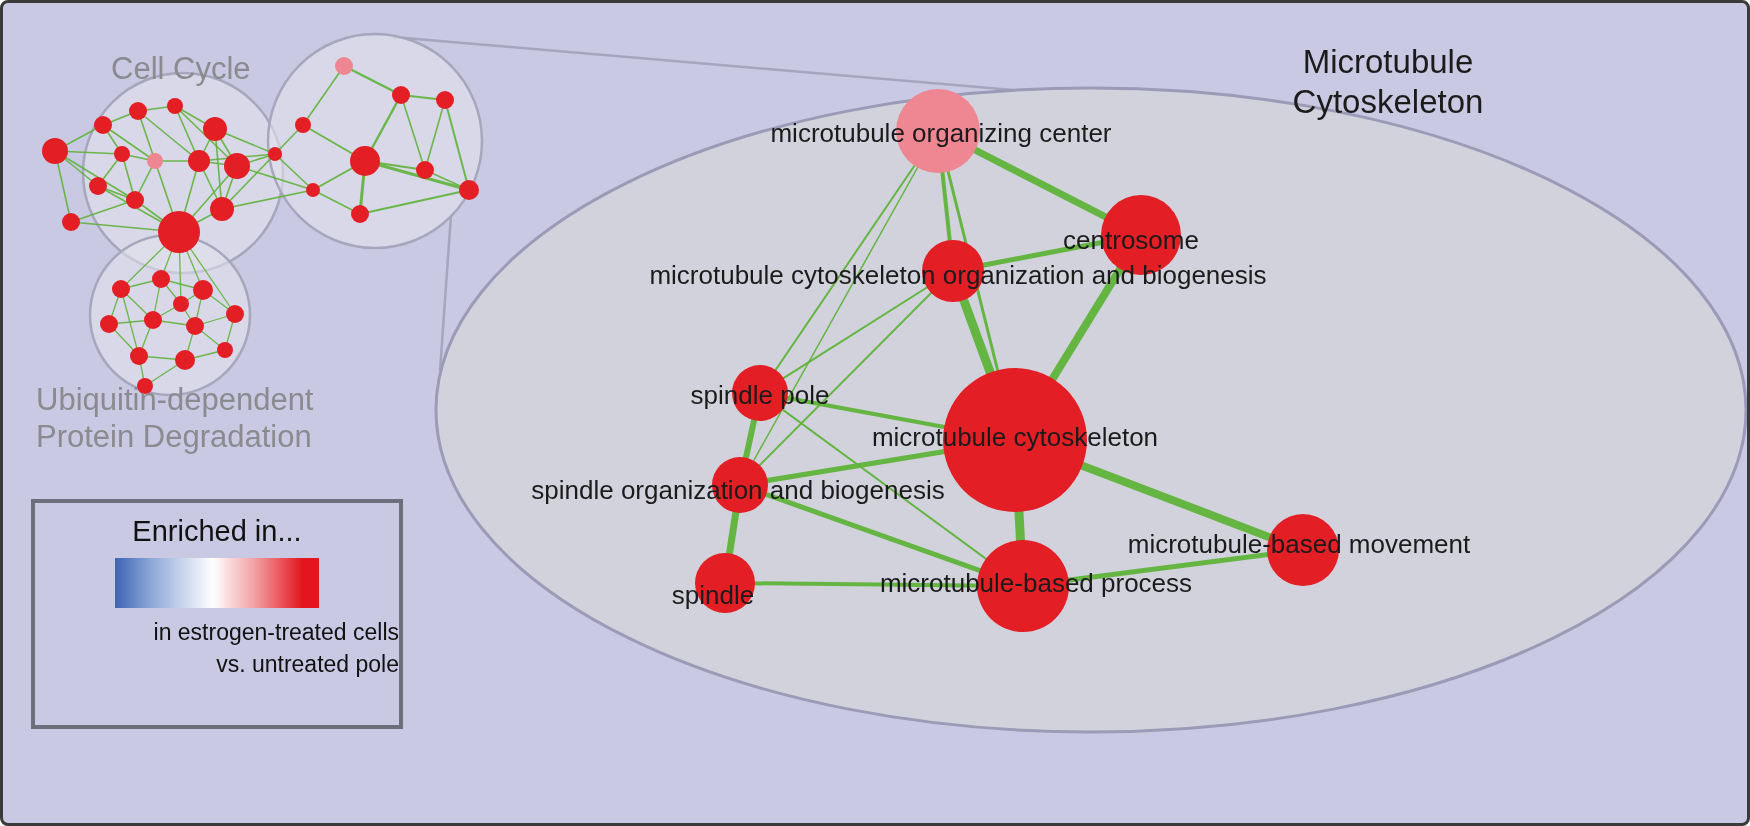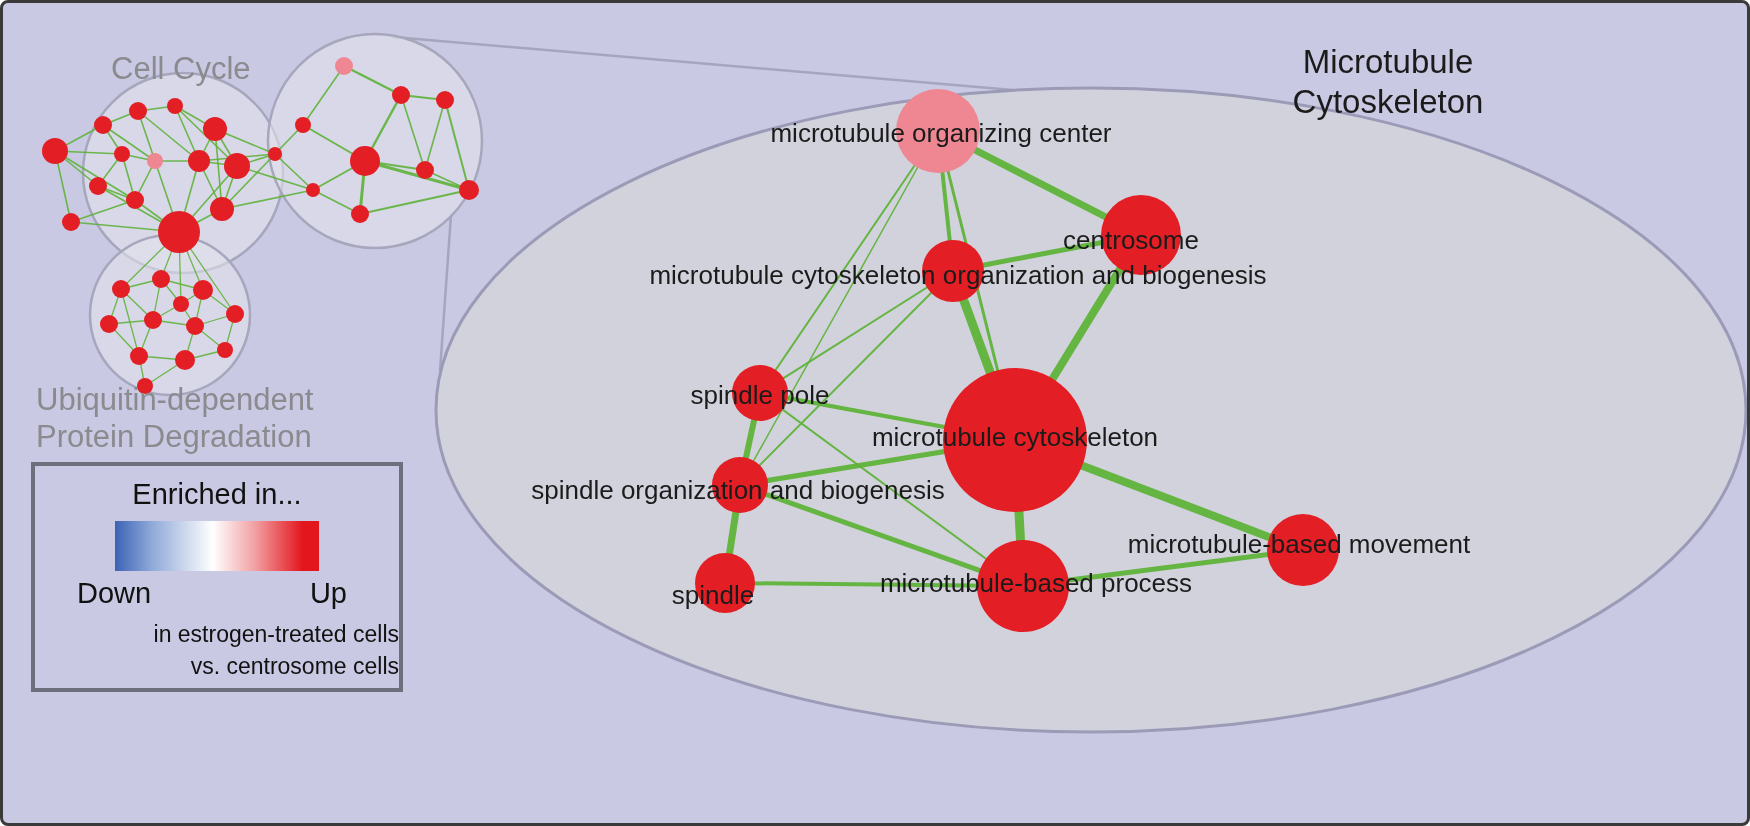--- a/index.html
+++ b/index.html
@@ -10,7 +10,7 @@
   .cluster-label{font-family:"Liberation Sans",sans-serif;font-size:31px;fill:#8a8a8f;}
   .detail-title{font-family:"Liberation Sans",sans-serif;font-size:33px;fill:#1b1b1b;text-anchor:middle;}
   .node-label{font-family:"Liberation Sans",sans-serif;font-size:26px;fill:#1b1b1b;}
-  .legend{position:absolute;left:28px;top:459px;width:372px;height:230px;
+  .legend{position:absolute;left:28px;top:496px;width:372px;height:230px;
           border:4px solid #6e6e7c;box-sizing:border-box;color:#111;}
   .legend-title{text-align:center;font-size:29px;margin-top:12px;}
   .legend-gradient{width:204px;height:50px;margin:10px auto 0;}

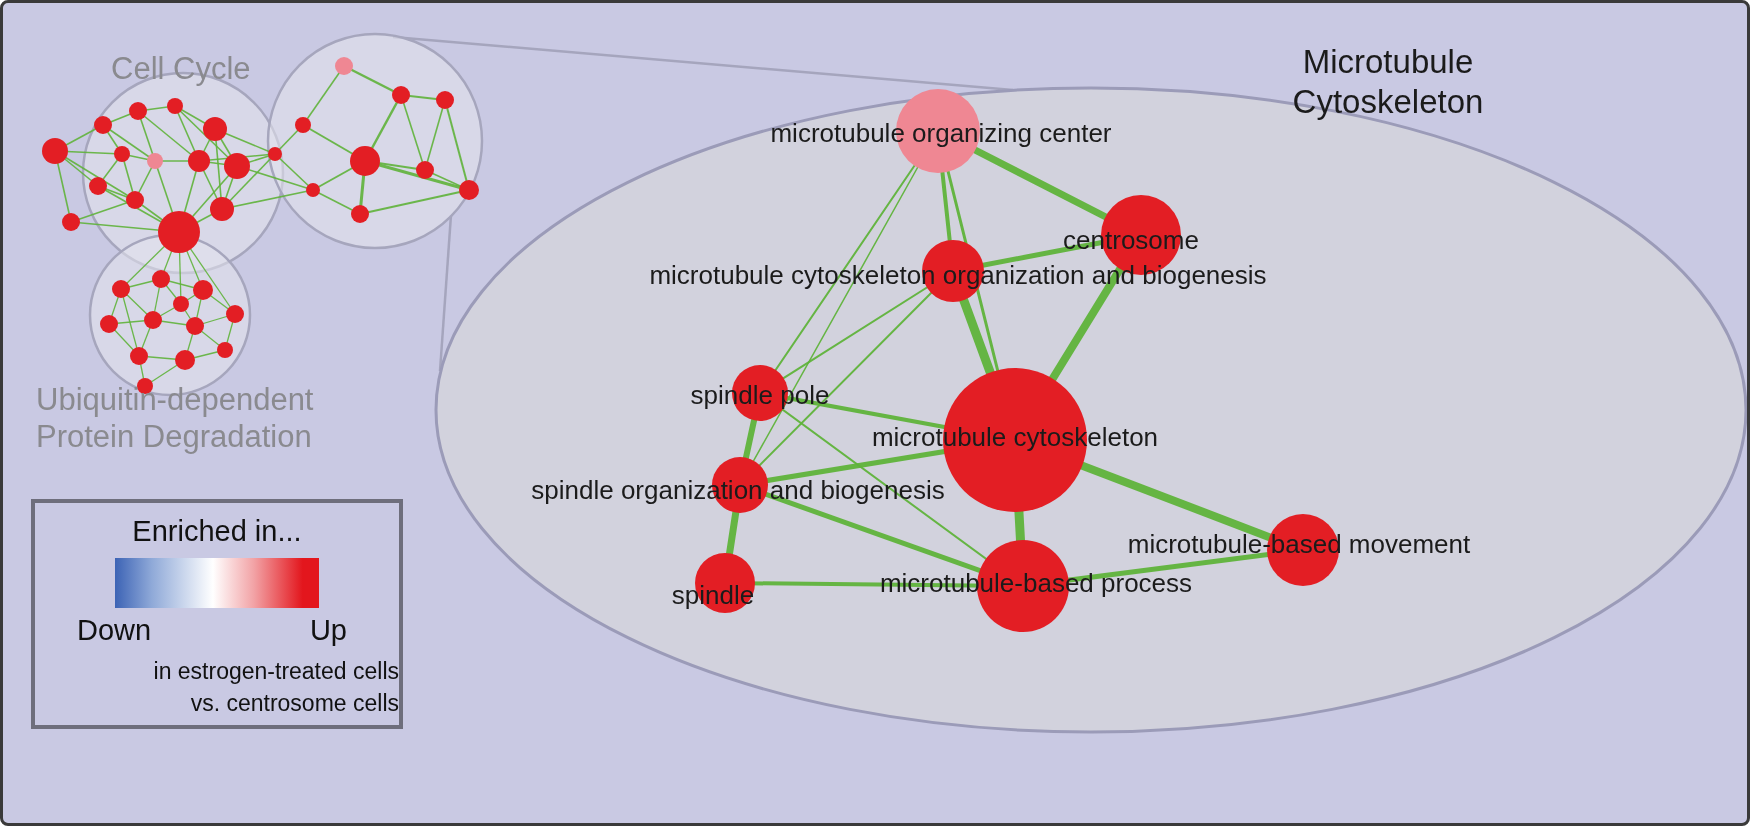--- a/index.html
+++ b/index.html
@@ -215,10 +215,6 @@
   <div class="legend" style="border-color: rgb(110, 110, 124);">
     <div class="legend-title">Enriched in...</div>
     <div class="legend-gradient" style="background: linear-gradient(to right, rgb(60, 99, 181) 0%, rgb(143, 169, 216) 18%, rgb(255, 255, 255) 48%, rgb(242, 163, 166) 68%, rgb(227, 22, 29) 92%);"></div>
-    <div class="legend-scale">
-      <span>Down</span>
-      <span>Up</span>
-    </div>
     <div class="legend-caption">
       <div>in estrogen-treated cells</div>
       <div>vs. centrosome cells</div>

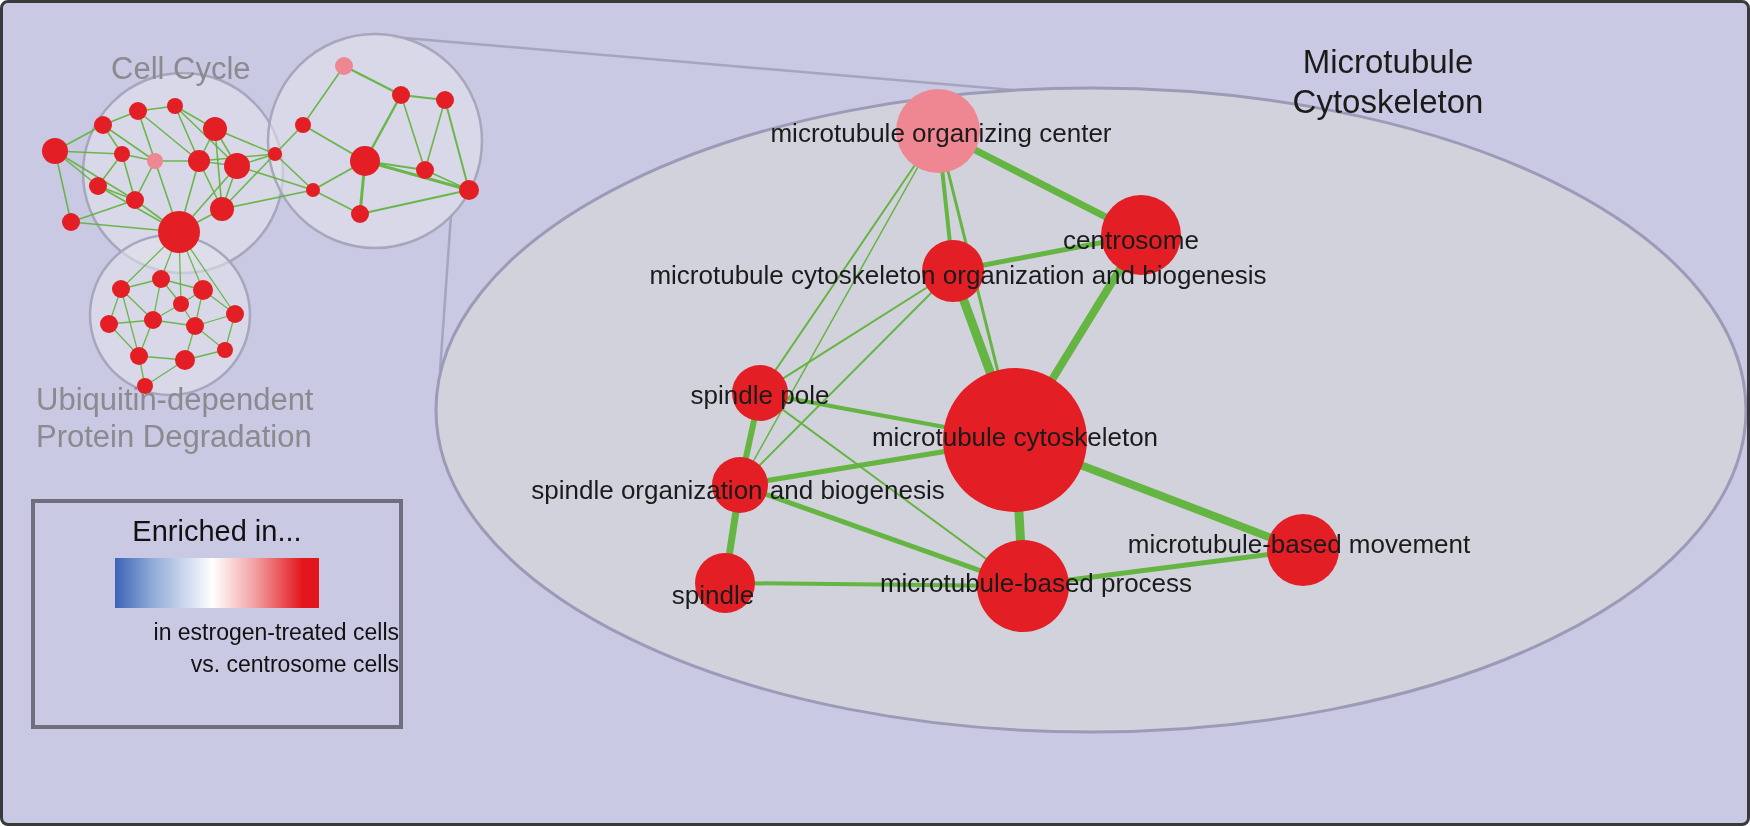--- a/index.html
+++ b/index.html
@@ -217,7 +217,7 @@
     <div class="legend-gradient" style="background: linear-gradient(to right, rgb(60, 99, 181) 0%, rgb(143, 169, 216) 18%, rgb(255, 255, 255) 48%, rgb(242, 163, 166) 68%, rgb(227, 22, 29) 92%);"></div>
     <div class="legend-caption">
       <div>in estrogen-treated cells</div>
-      <div>vs. centrosome cells</div>
+      <div>vs. untreated pole</div>
     </div>
   </div>
 </div>

